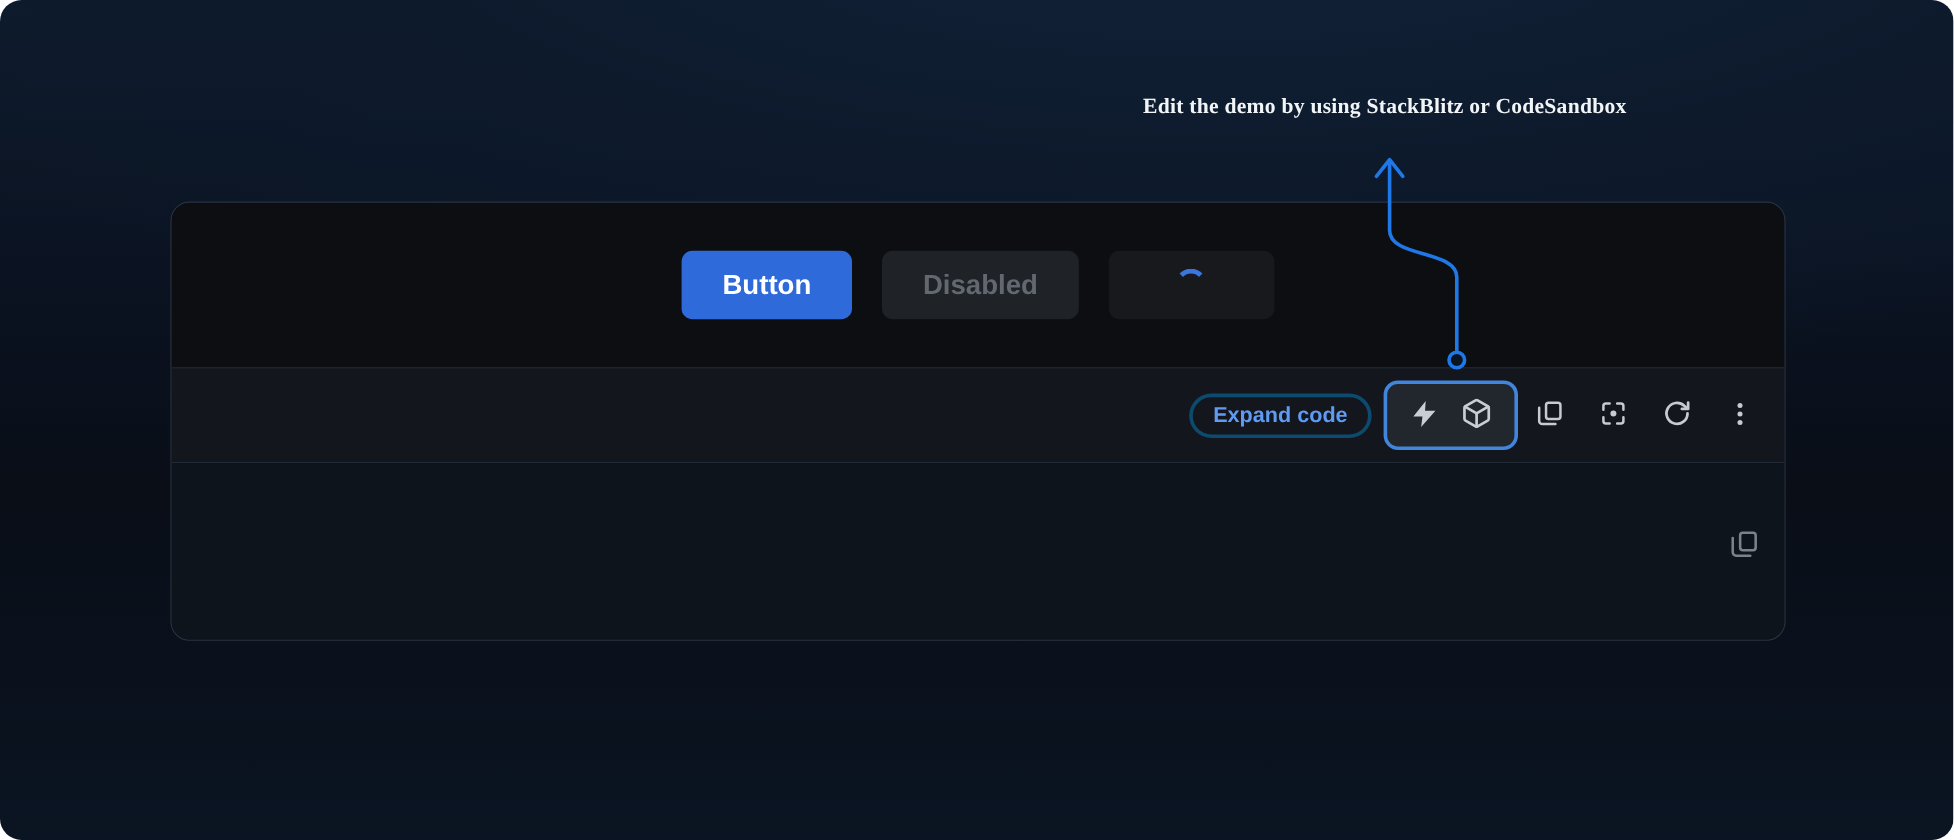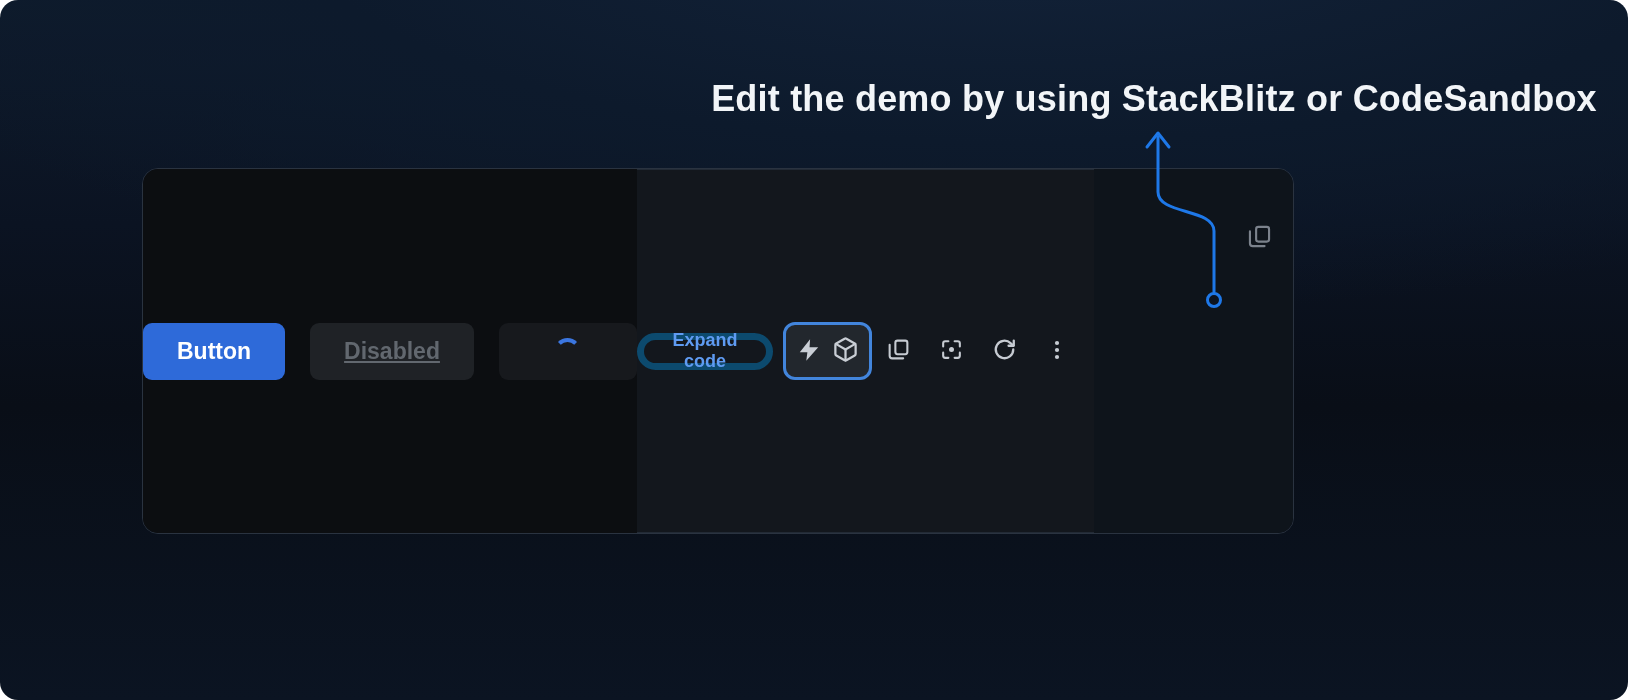--- a/index.html
+++ b/index.html
@@ -21,9 +21,10 @@
     top:78px; left:1154px;
     transform:translateX(-50%);
     white-space:nowrap;
-    font-size:36px; font-weight:700;
+    font-size:18px; font-weight:700;
     color:#f2f5f8;
     letter-spacing:0.2px;
+    font-family:Liberation Serif, serif;
   }
 
   .arrow-overlay {

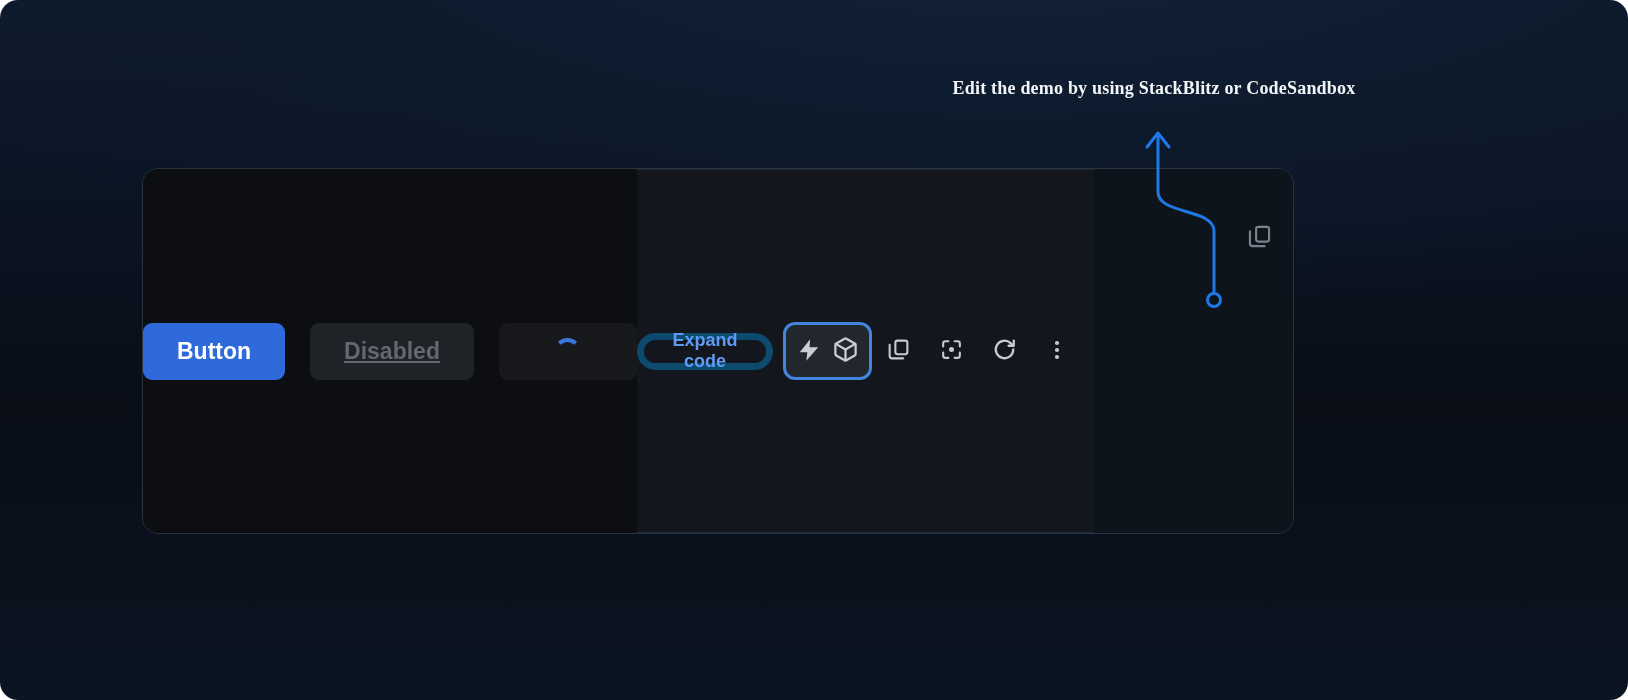--- a/index.html
+++ b/index.html
@@ -38,11 +38,11 @@
   .card {
     position:absolute;
     left:142px; top:168px;
-    width:1152px; height:366px;
+    width:1346px; height:366px;
     border:1px solid #2a3340;
     border-radius:16px;
     overflow:hidden;
-    display:flex; flex-direction:row;
+    display:flex; flex-direction:column;
     z-index:1;
   }
 

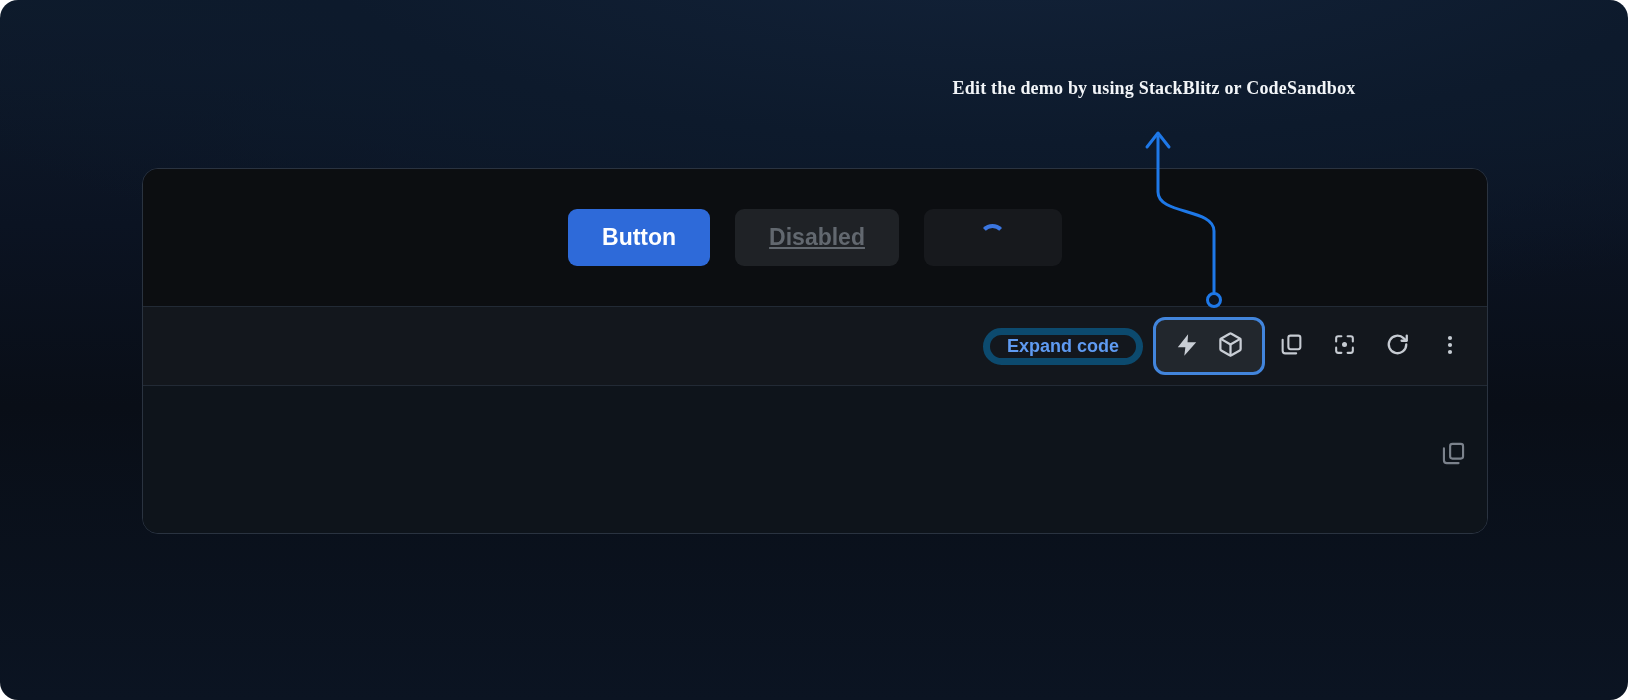--- a/index.html
+++ b/index.html
@@ -64,7 +64,7 @@
     display:flex; align-items:center; justify-content:center;
   }
   .btn-primary { background:#2e6ad9; color:#ffffff; }
-  .btn-disabled { background:#1f2226; color:#62686f; cursor:default;text-decoration:underline; }
+  .btn-disabled { background:#1f2226; color:#62686f; cursor:default; }
   .btn-loading { background:#17191d; width:138px; padding:0; }
 
   .spinner {

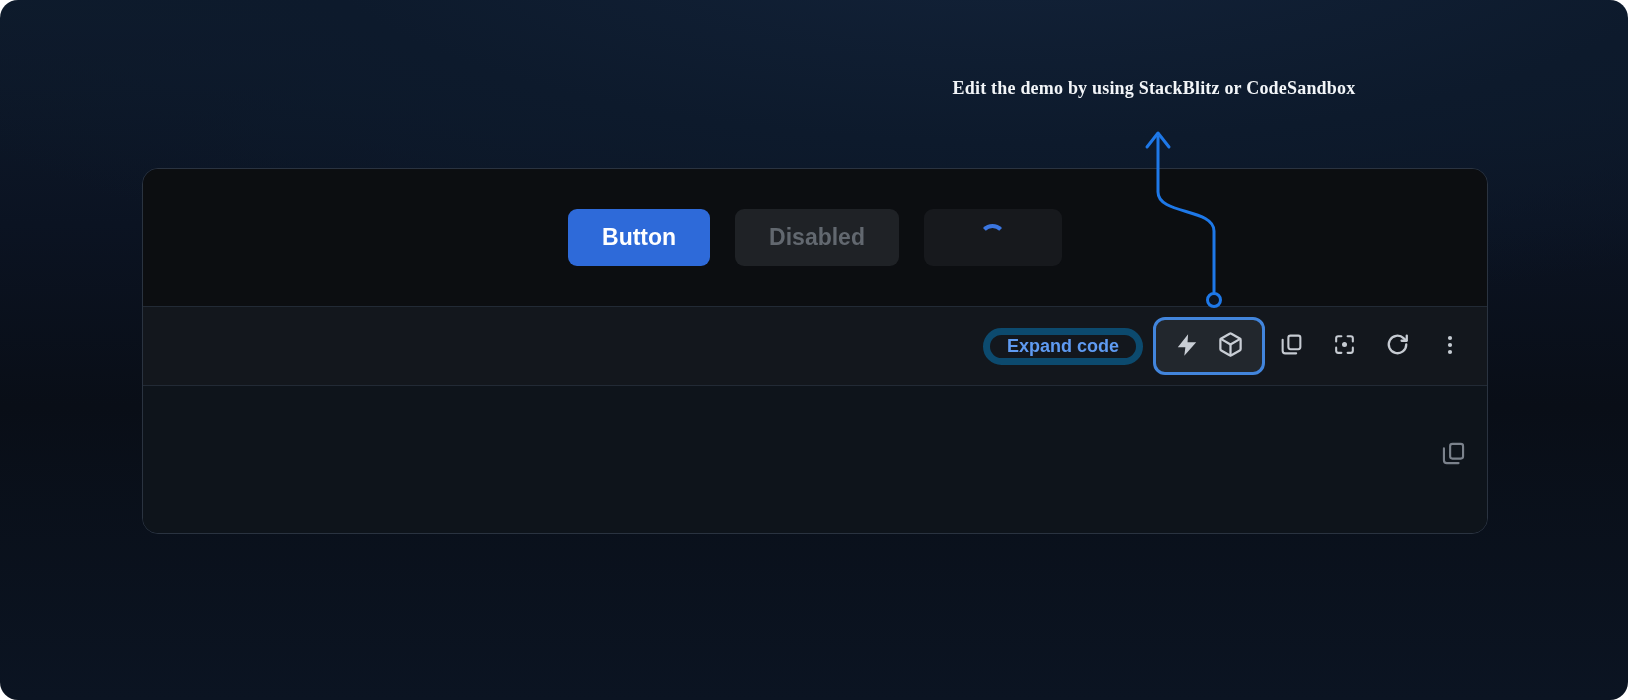--- a/index.html
+++ b/index.html
@@ -89,7 +89,7 @@
     height:37px;
     padding:0 17px;
     background:transparent;
-    border:7px solid #0c4a6e;
+    border:3px solid #0c4a6e;
     border-radius:999px;
     color:#5f9bf2;
     font-family:"Liberation Sans", sans-serif;

